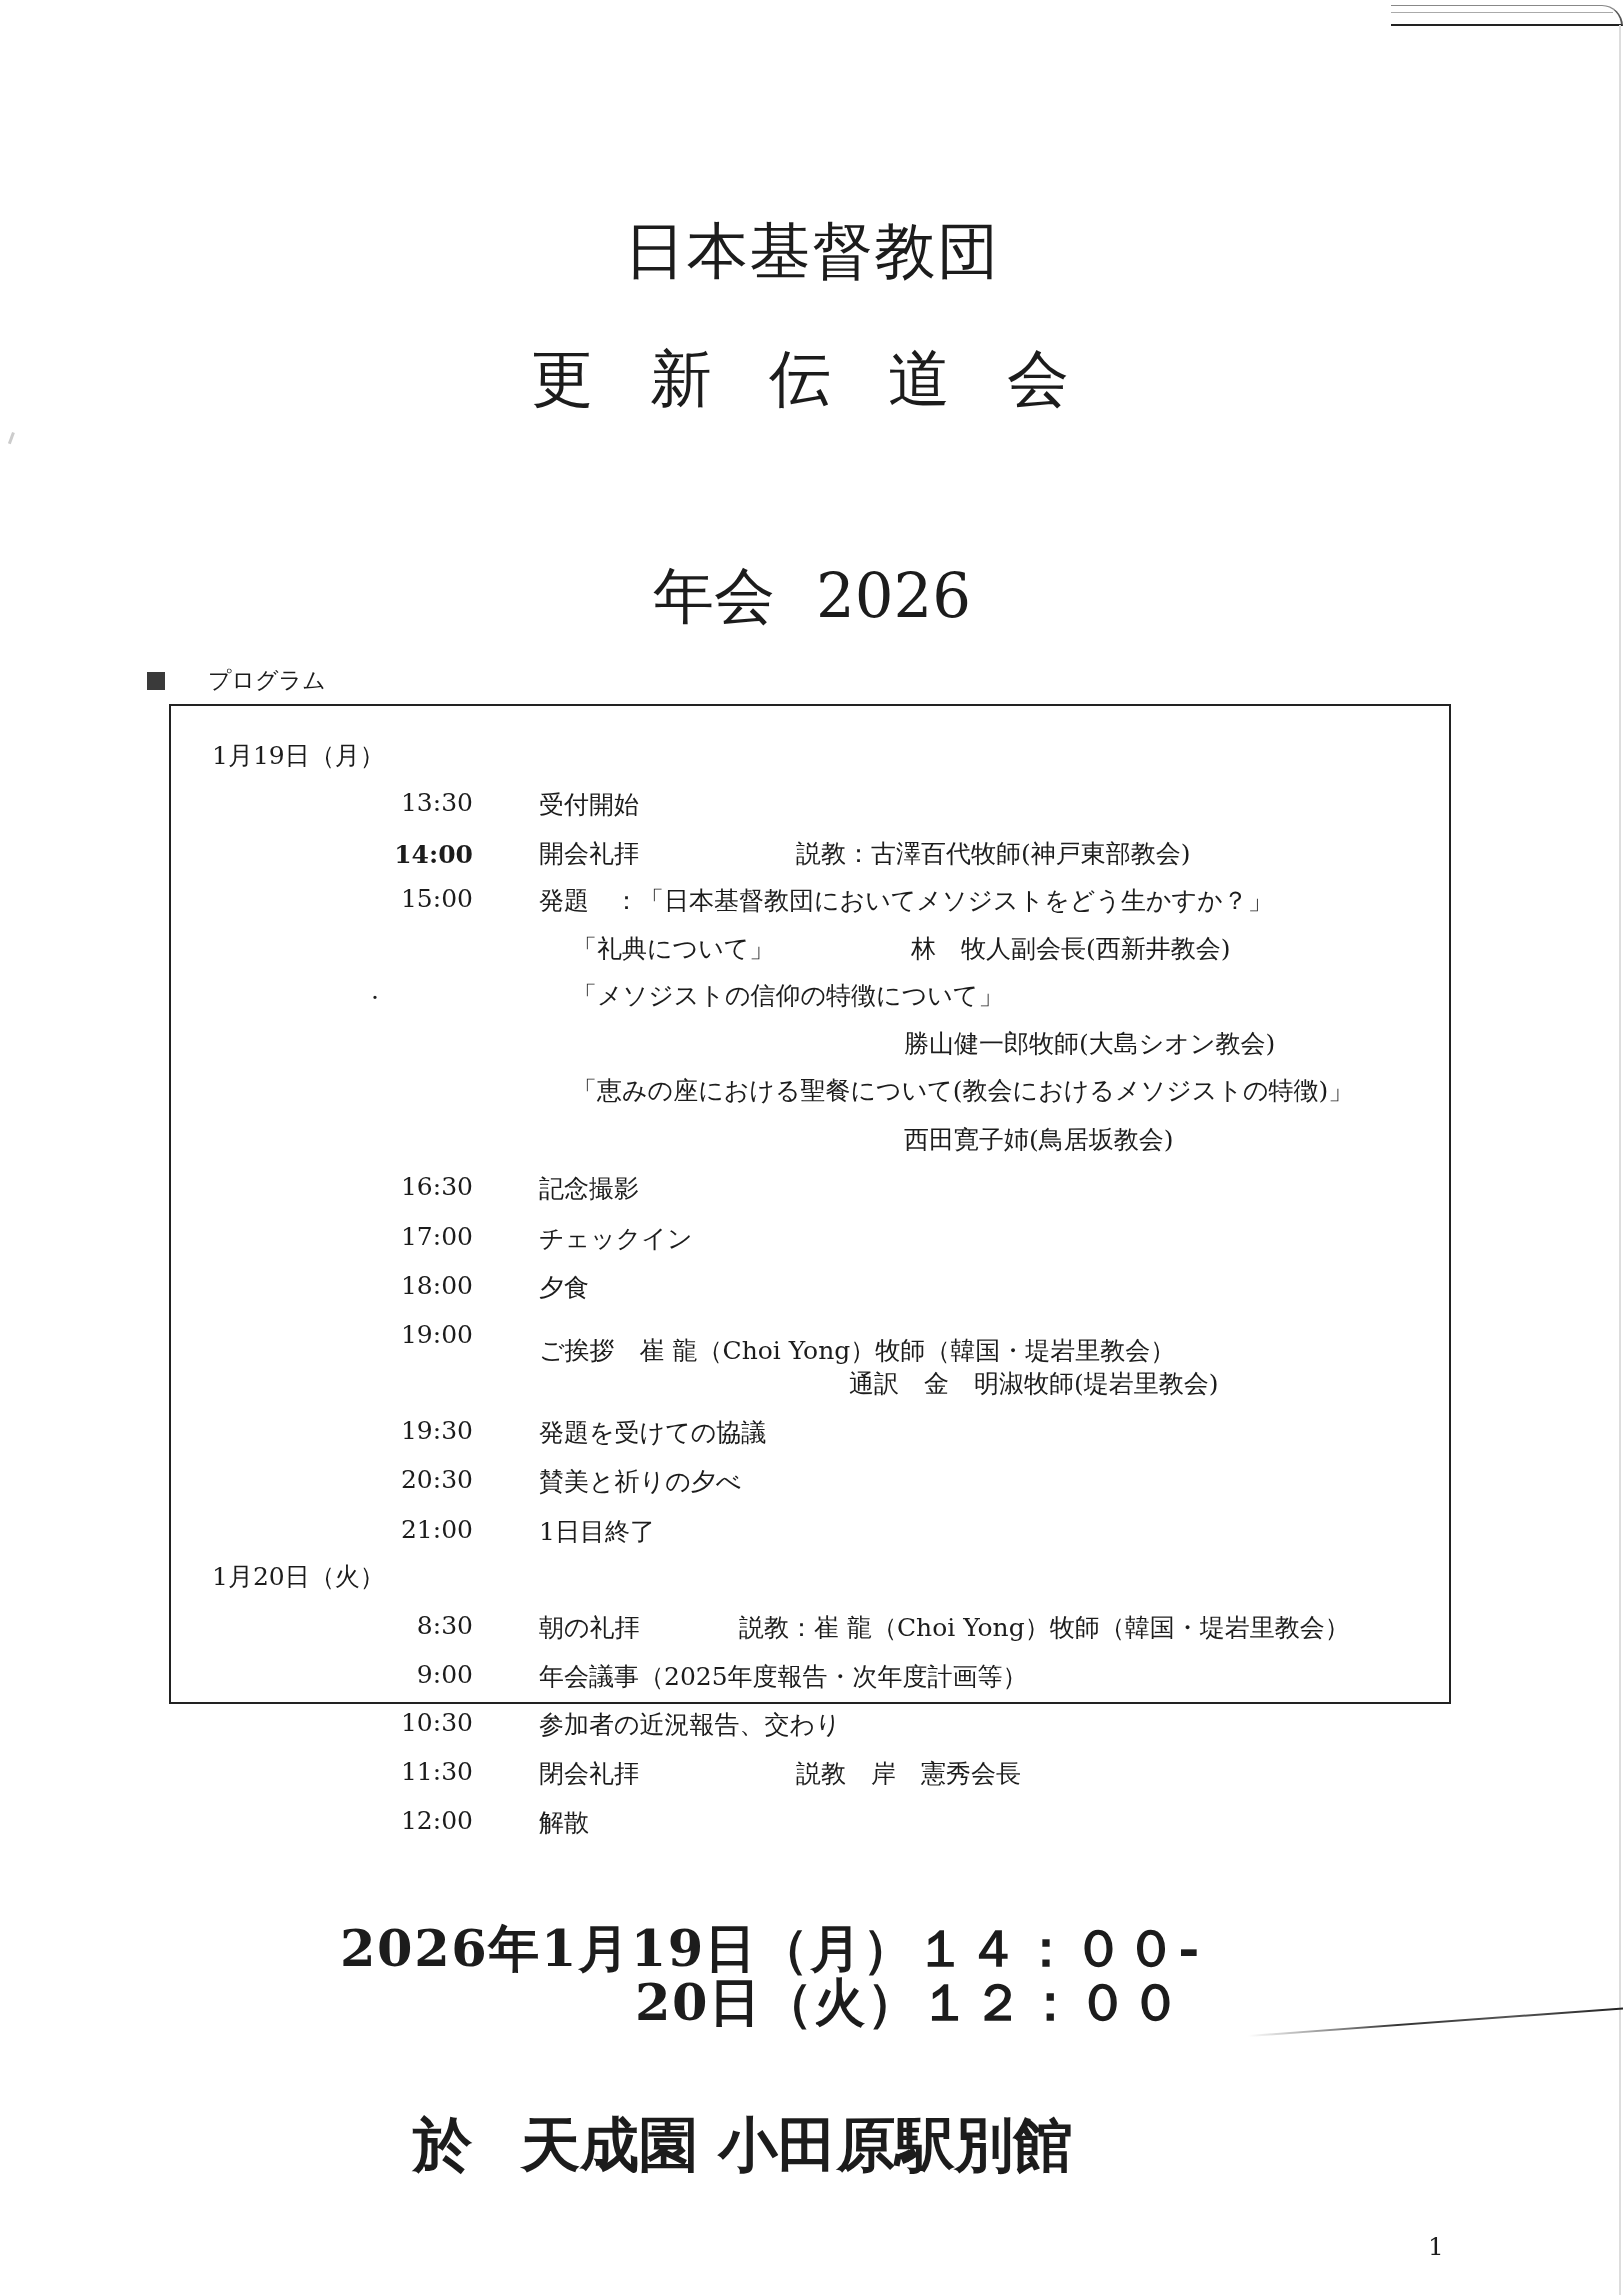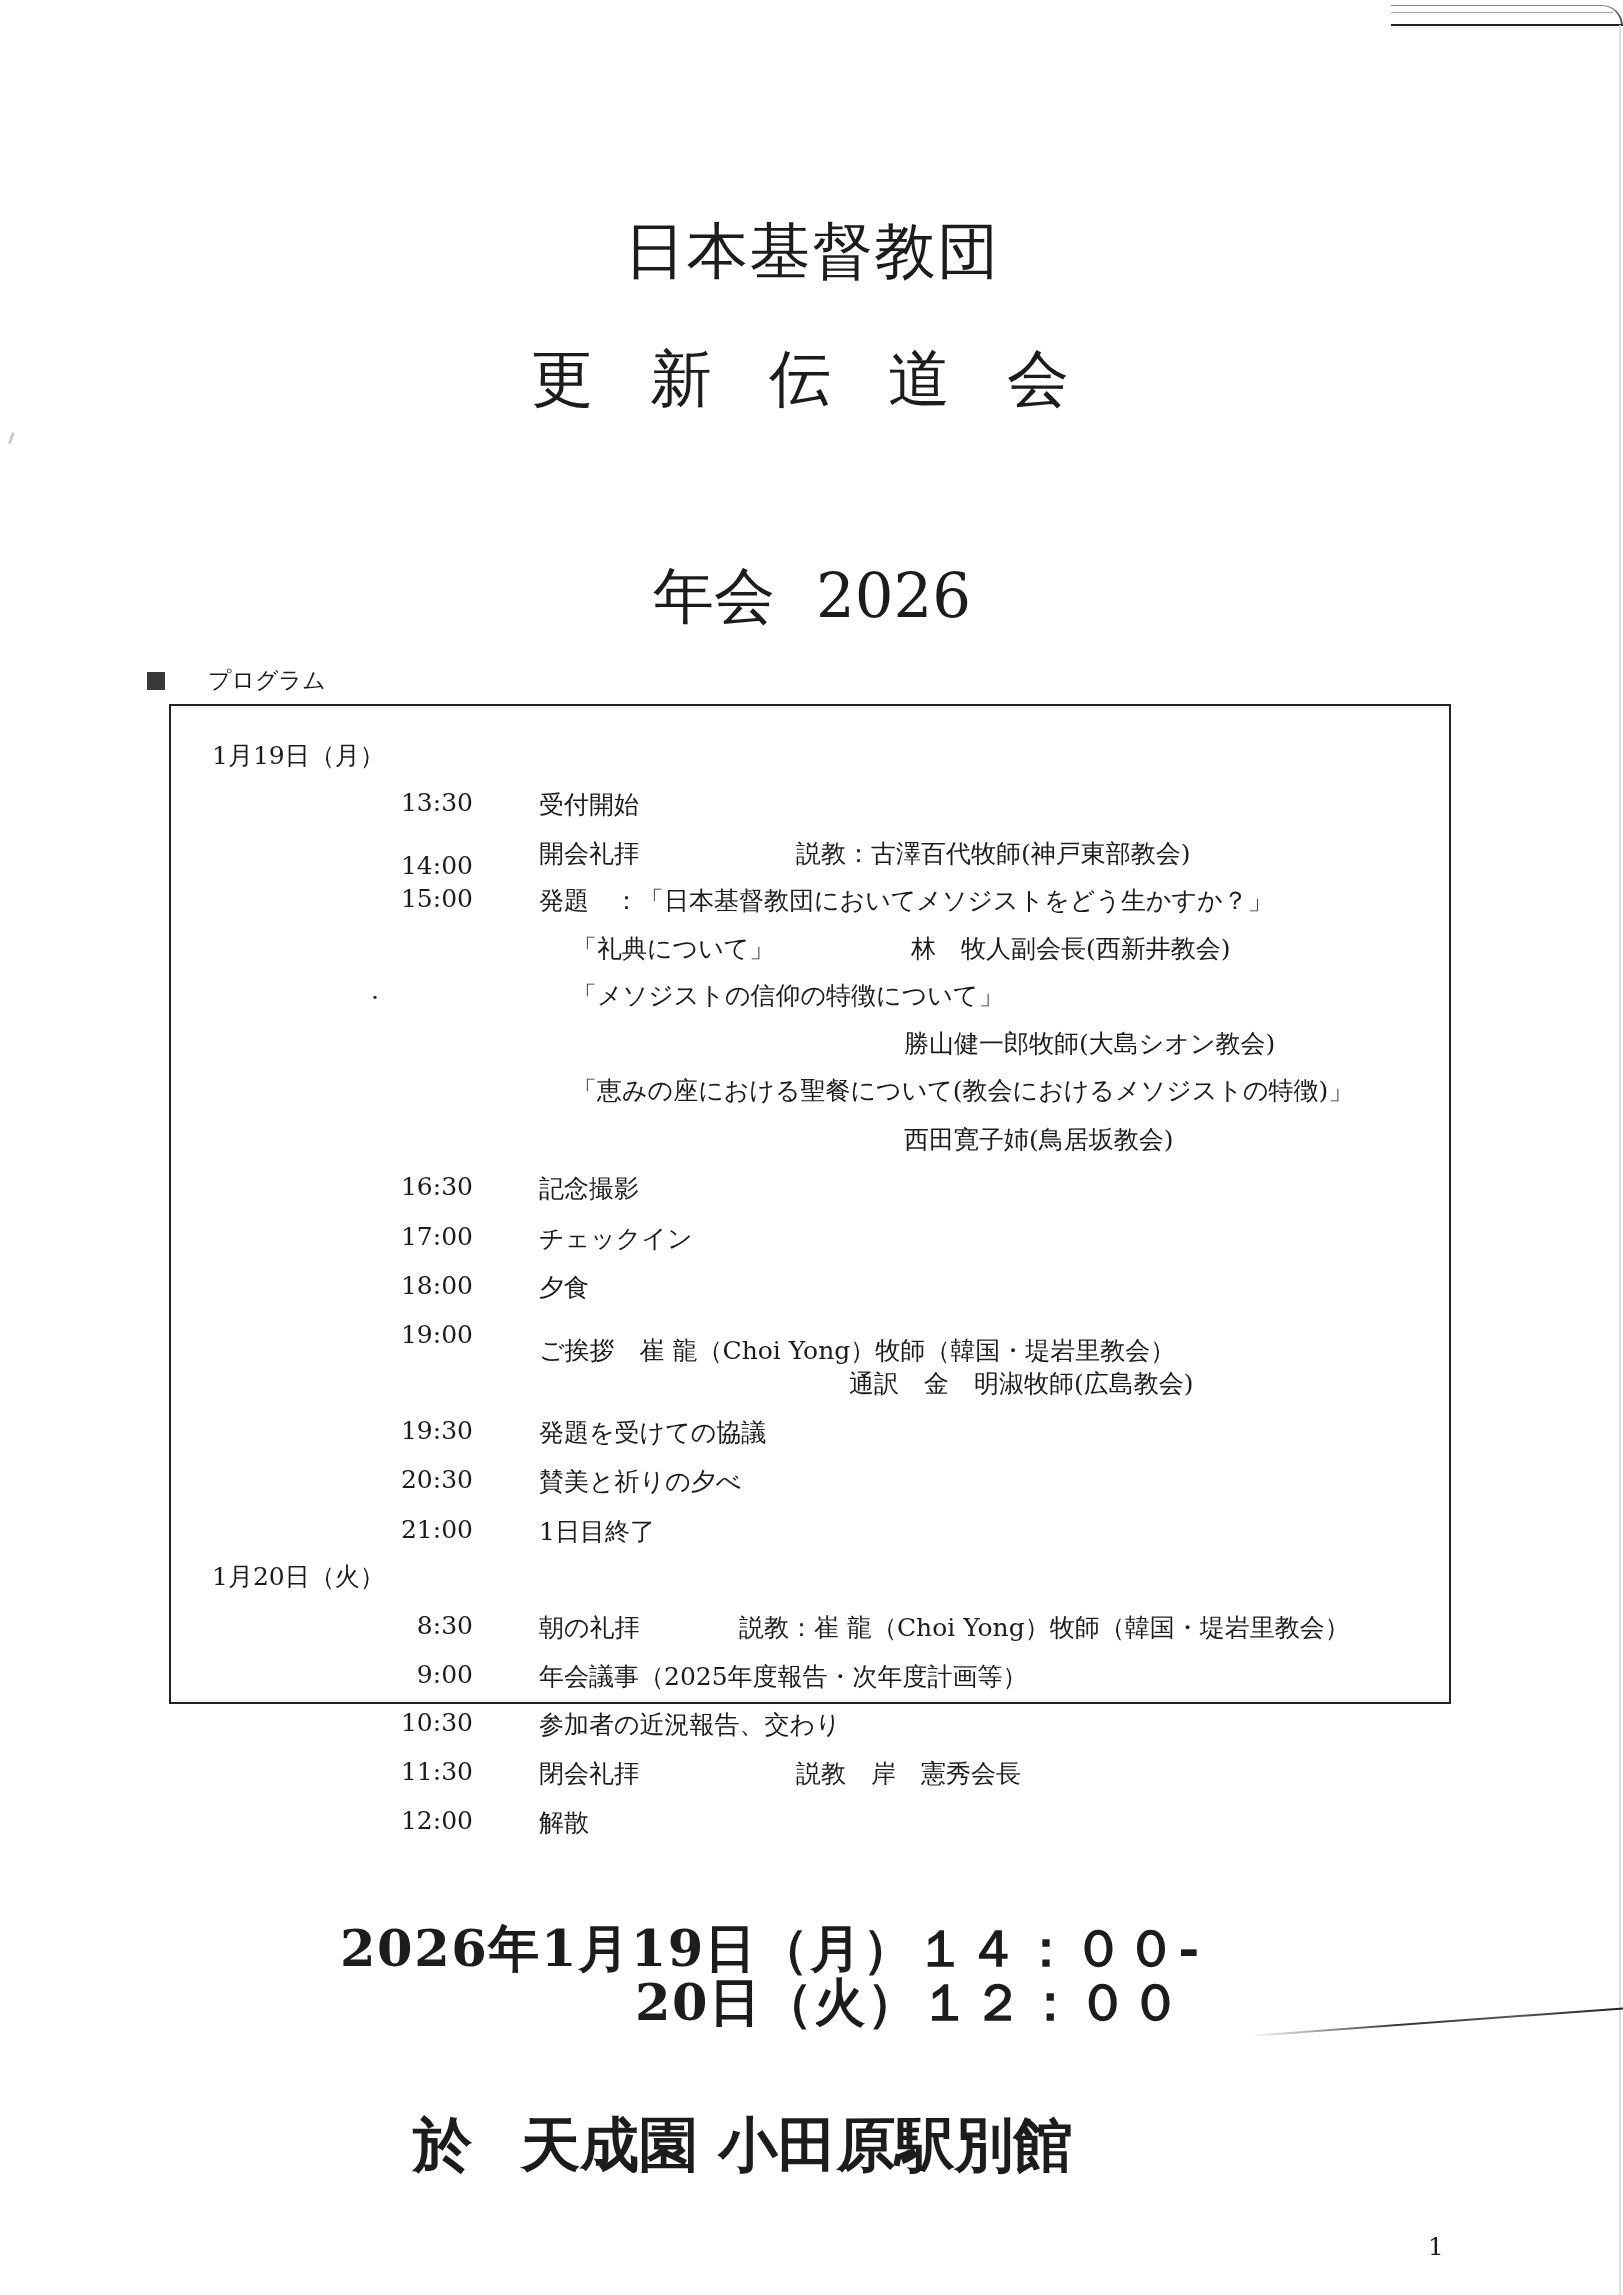--- a/index.html
+++ b/index.html
@@ -98,7 +98,7 @@
   <div class="row time" style="top:82px;">13:30</div>
   <div class="row content" style="top:82px;">受付開始</div>
 
-  <div class="row time" style="top:145px;">14:00</div>
+  <div class="row time" style="top:134px;font-weight:bold;">14:00</div>
   <div class="row content" style="top:131px;">開会礼拝</div>
   <div class="row" style="top:131px; left:625px;">説教：古澤百代牧師(神戸東部教会)</div>
 

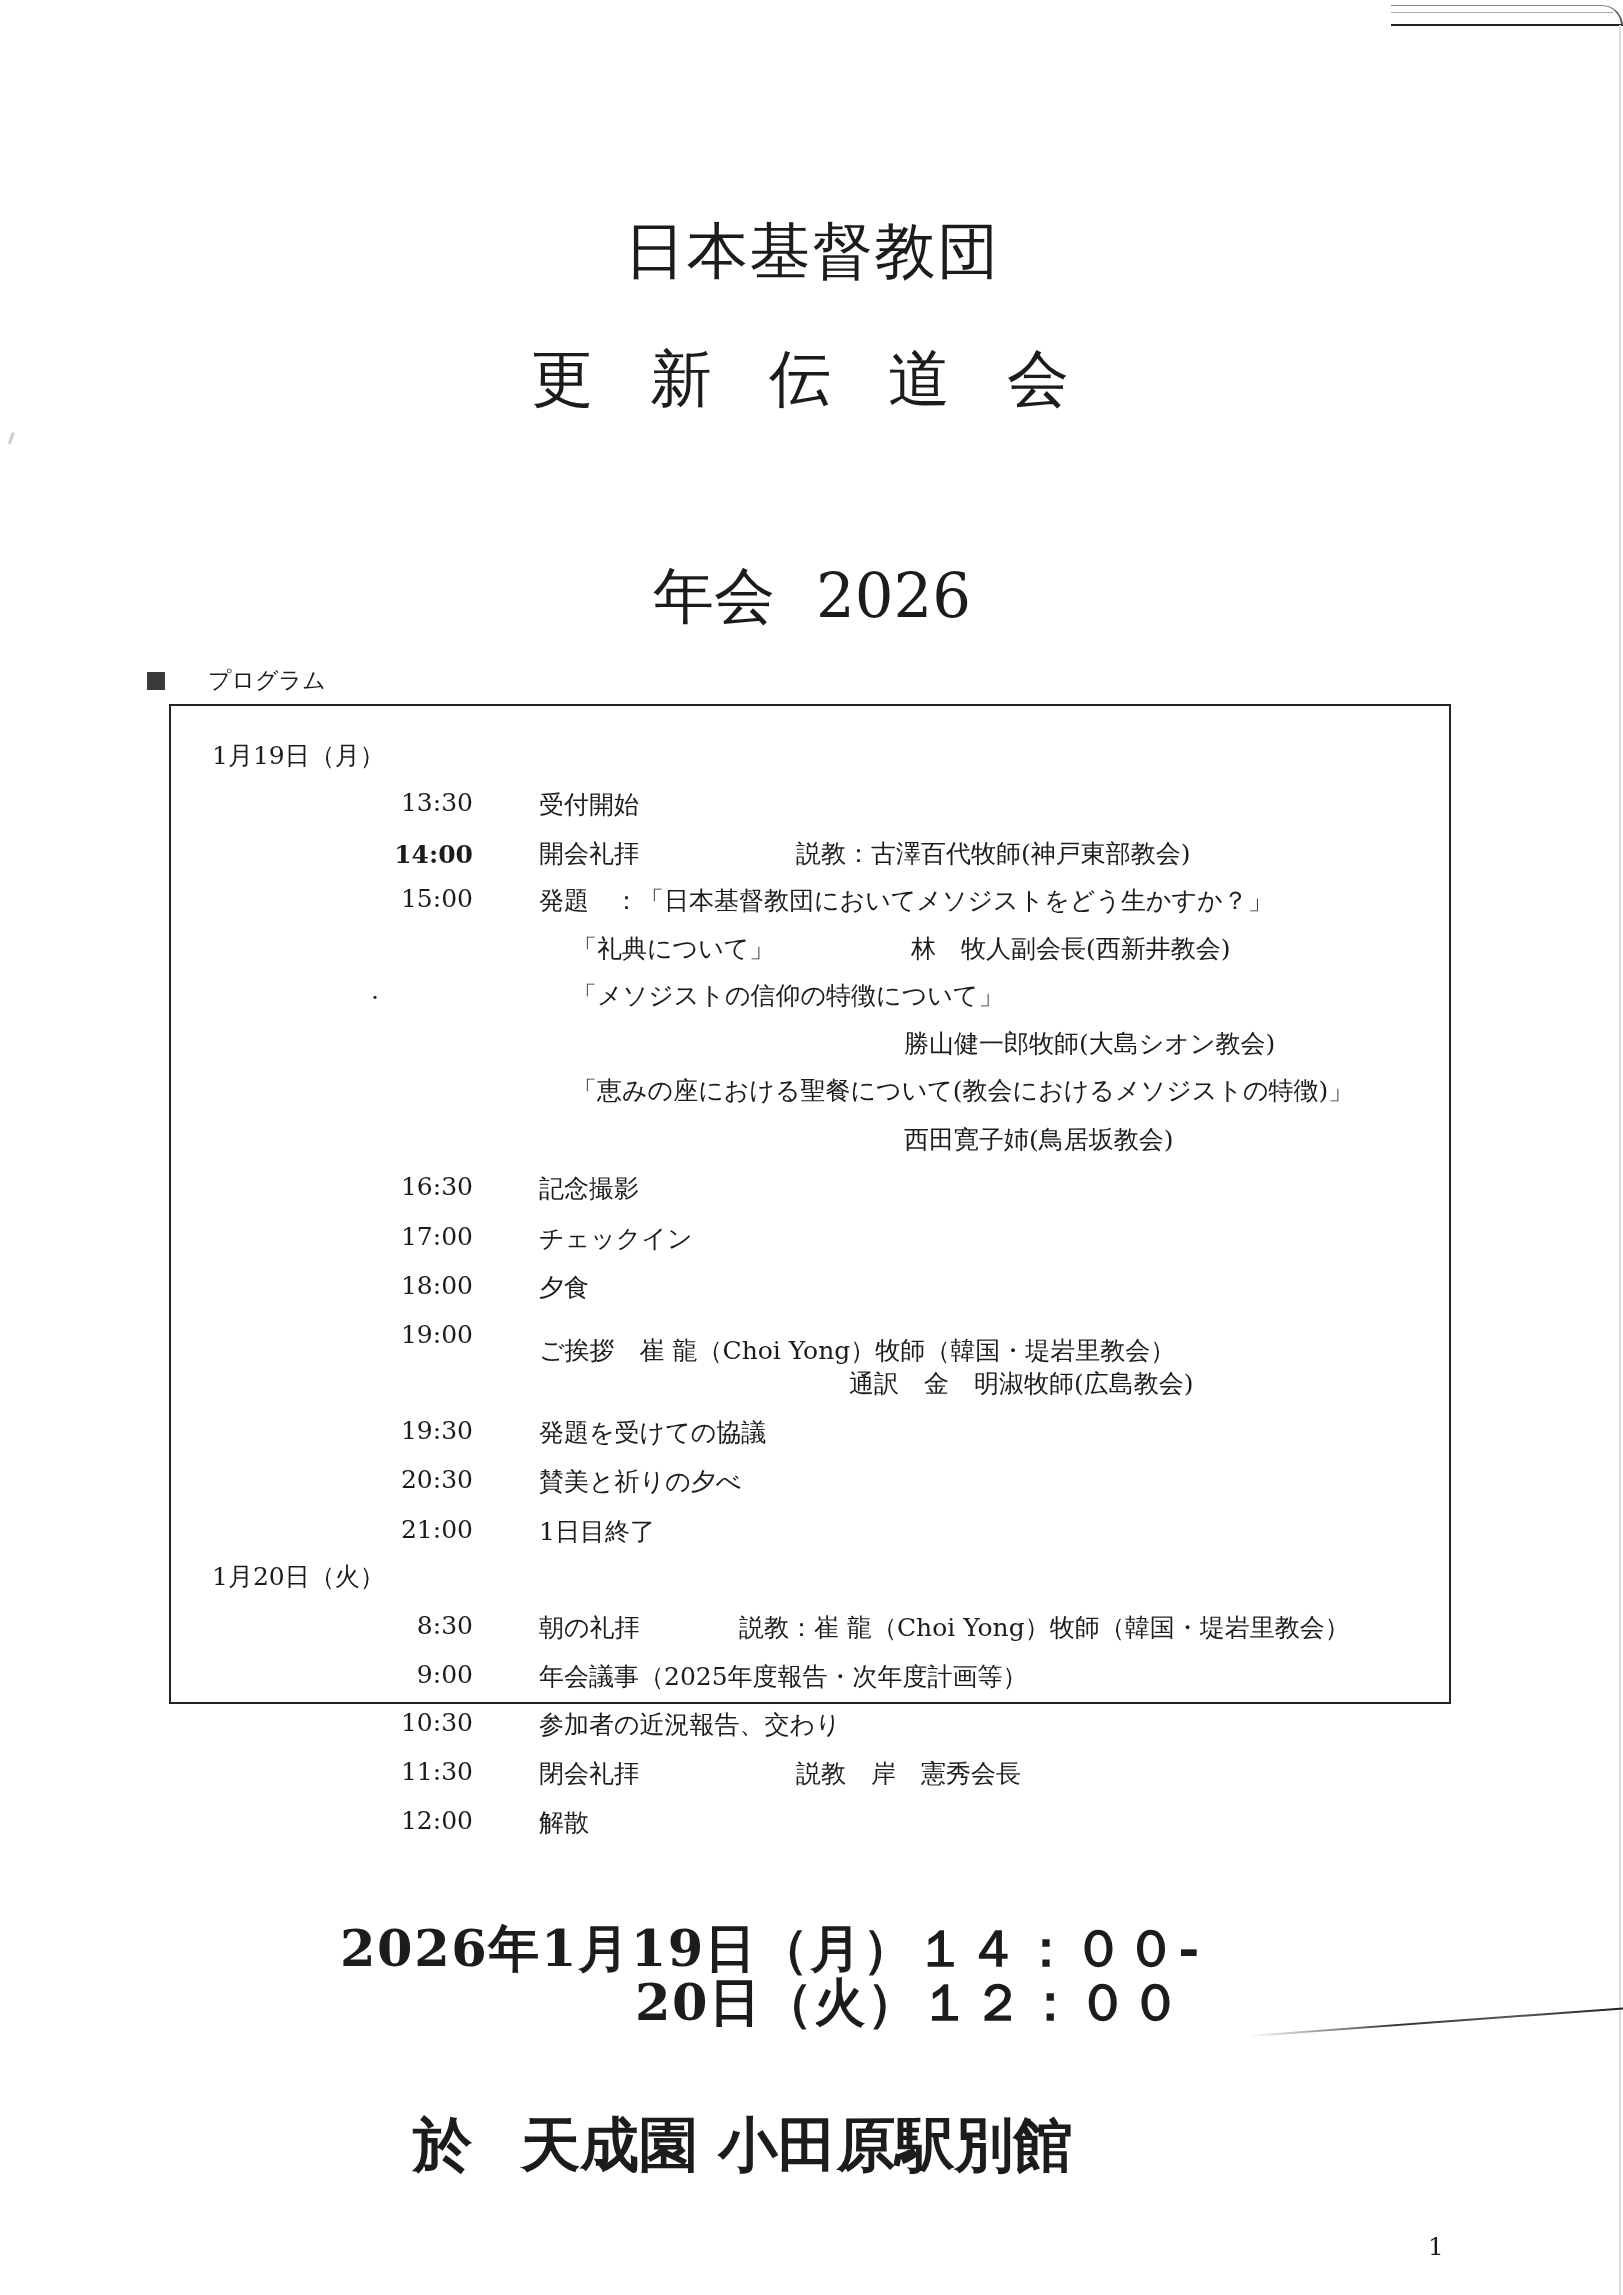--- a/index.html
+++ b/index.html
@@ -129,7 +129,7 @@
   <div class="row time" style="top:614px;">19:00</div>
   <div class="row content" style="top:628px;">ご挨拶　崔 龍（Choi Yong）牧師（韓国・堤岩里教会）</div>
 
-  <div class="row" style="top:661px; left:678px;">通訳　金　明淑牧師(広島教会)</div>
+  <div class="row" style="top:661px; left:678px;">通訳　金　明淑牧師(堤岩里教会)</div>
 
   <div class="row time" style="top:710px;">19:30</div>
   <div class="row content" style="top:710px;">発題を受けての協議</div>

